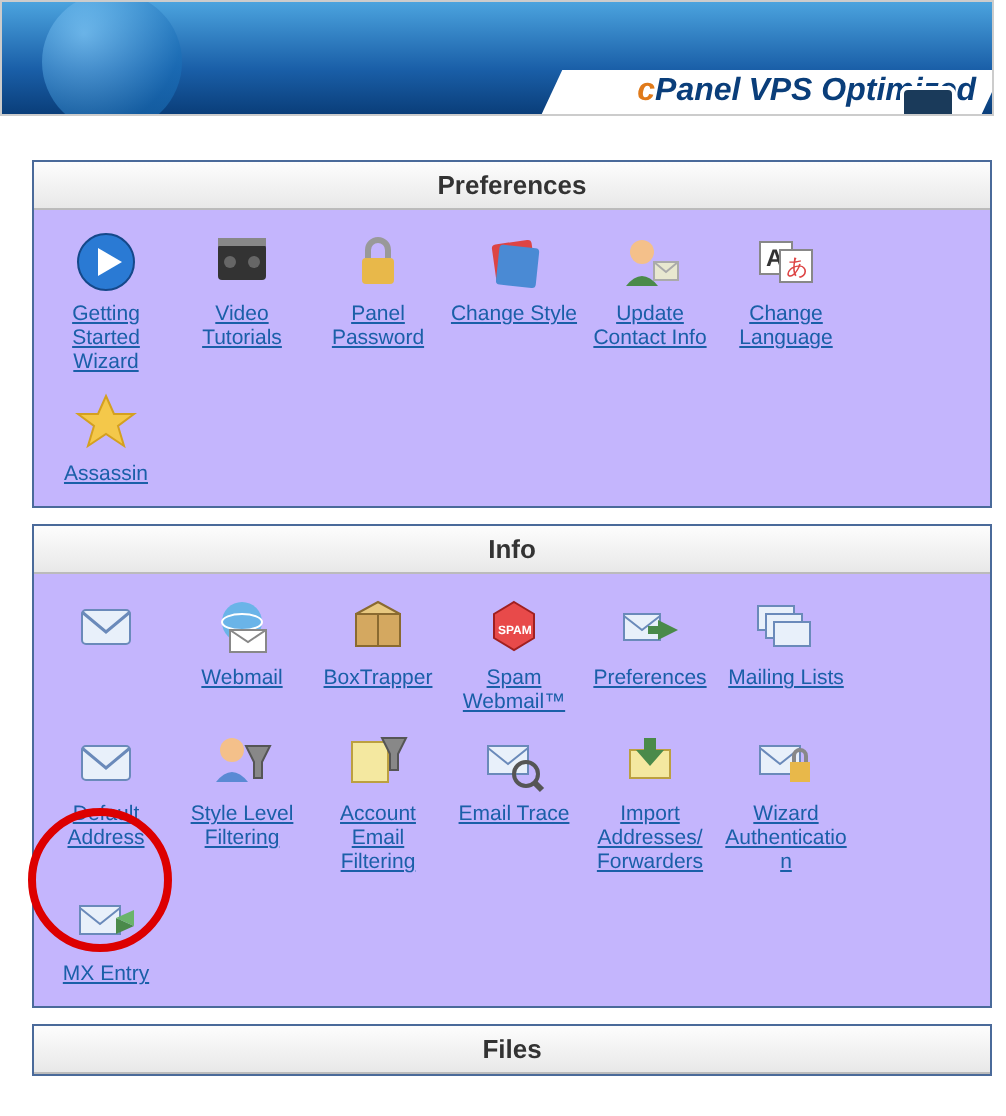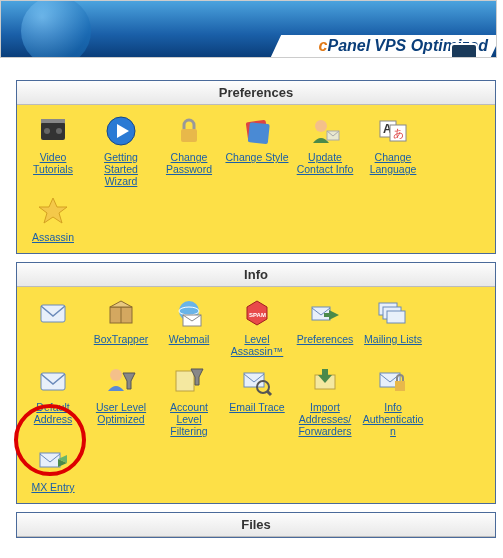--- a/index.html
+++ b/index.html
@@ -63,7 +63,7 @@
     border: 1px solid #4a6a9a;
     margin: 0 8px 8px 16px;
     width: 480px;
-    background: #fde047;
+    background: #c4b5fd;
   }
   .panel-header {
     background: linear-gradient(to bottom, #fdfdfd, #e8e8e8);

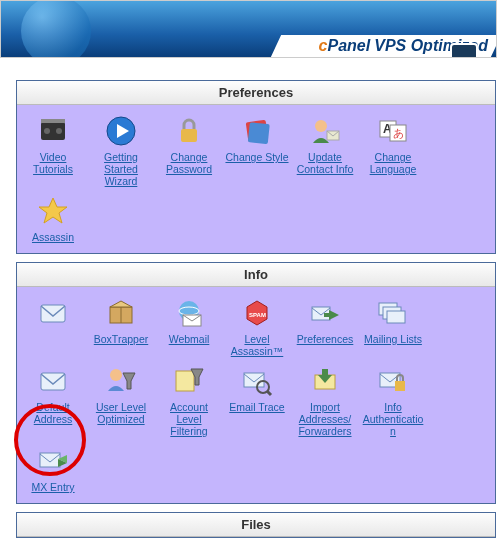--- a/index.html
+++ b/index.html
@@ -131,6 +131,15 @@
         <div class="item">
           <div class="icon">
             <svg width="32" height="32" viewBox="0 0 32 32">
+              <circle cx="16" cy="16" r="14" fill="#2a7ad4" stroke="#15488a" stroke-width="1"></circle>
+              <polygon points="12,9 24,16 12,23" fill="#fff"></polygon>
+            </svg>
+          </div>
+          <div class="label">Getting Started Wizard</div>
+        </div>
+        <div class="item">
+          <div class="icon">
+            <svg width="32" height="32" viewBox="0 0 32 32">
               <rect x="4" y="7" width="24" height="18" rx="2" fill="#333"></rect>
               <circle cx="10" cy="16" r="3" fill="#666"></circle>
               <circle cx="22" cy="16" r="3" fill="#666"></circle>
@@ -138,15 +147,6 @@
             </svg>
           </div>
           <div class="label">Video Tutorials</div>
-        </div>
-        <div class="item">
-          <div class="icon">
-            <svg width="32" height="32" viewBox="0 0 32 32">
-              <circle cx="16" cy="16" r="14" fill="#2a7ad4" stroke="#15488a" stroke-width="1"></circle>
-              <polygon points="12,9 24,16 12,23" fill="#fff"></polygon>
-            </svg>
-          </div>
-          <div class="label">Getting Started Wizard</div>
         </div>
         <div class="item">
           <div class="icon">

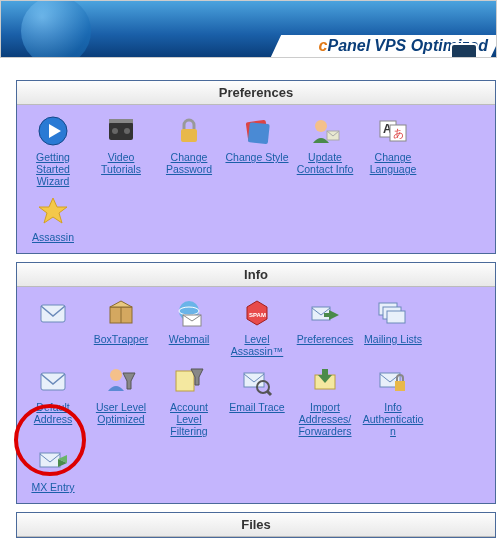--- a/index.html
+++ b/index.html
@@ -155,7 +155,7 @@
               <path d="M11 14 v-4 a5 5 0 0 1 10 0 v4" stroke="#999" stroke-width="3" fill="none"></path>
             </svg>
           </div>
-          <div class="label">Change Password</div>
+          <div class="label">Panel Password</div>
         </div>
         <div class="item">
           <div class="icon">

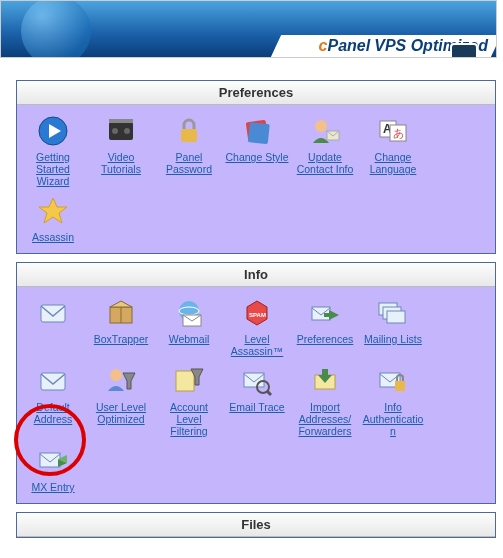--- a/index.html
+++ b/index.html
@@ -212,16 +212,6 @@
         <div class="item">
           <div class="icon">
             <svg width="32" height="32" viewBox="0 0 32 32">
-              <rect x="5" y="10" width="22" height="16" fill="#d4a860" stroke="#8a6a30"></rect>
-              <polygon points="5,10 16,4 27,10" fill="#e8c880" stroke="#8a6a30"></polygon>
-              <line x1="16" y1="10" x2="16" y2="26" stroke="#8a6a30"></line>
-            </svg>
-          </div>
-          <div class="label">BoxTrapper</div>
-        </div>
-        <div class="item">
-          <div class="icon">
-            <svg width="32" height="32" viewBox="0 0 32 32">
               <circle cx="16" cy="14" r="10" fill="#6ab4e8"></circle>
               <ellipse cx="16" cy="14" rx="10" ry="4" fill="none" stroke="#fff"></ellipse>
               <rect x="10" y="18" width="18" height="11" fill="#fff" stroke="#888"></rect>
@@ -229,6 +219,16 @@
             </svg>
           </div>
           <div class="label">Webmail</div>
+        </div>
+        <div class="item">
+          <div class="icon">
+            <svg width="32" height="32" viewBox="0 0 32 32">
+              <rect x="5" y="10" width="22" height="16" fill="#d4a860" stroke="#8a6a30"></rect>
+              <polygon points="5,10 16,4 27,10" fill="#e8c880" stroke="#8a6a30"></polygon>
+              <line x1="16" y1="10" x2="16" y2="26" stroke="#8a6a30"></line>
+            </svg>
+          </div>
+          <div class="label">BoxTrapper</div>
         </div>
         <div class="item">
           <div class="icon">

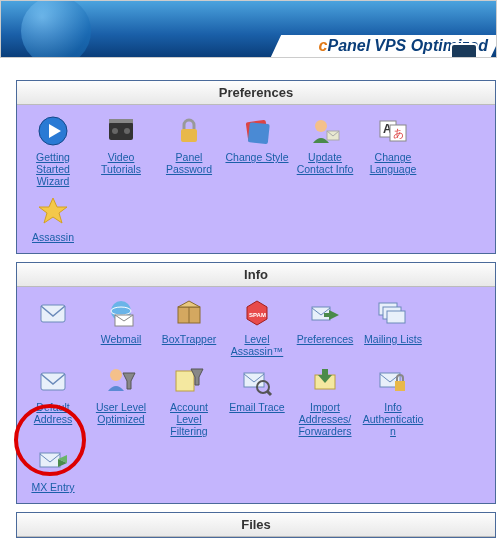--- a/index.html
+++ b/index.html
@@ -237,7 +237,7 @@
               <text x="8" y="20" font-size="6" fill="#fff" font-weight="bold">SPAM</text>
             </svg>
           </div>
-          <div class="label">Level Assassin™</div>
+          <div class="label">Spam Webmail™</div>
         </div>
         <div class="item">
           <div class="icon">

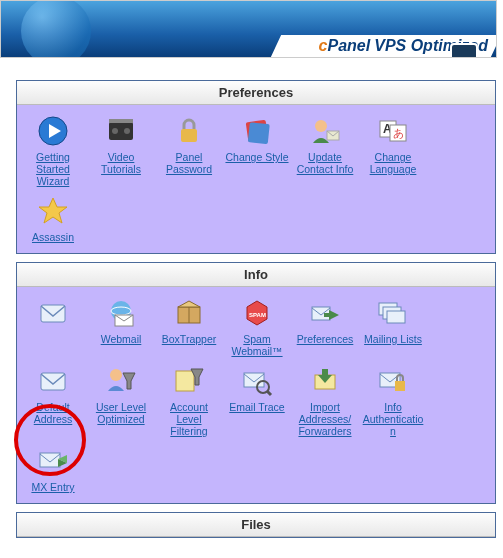--- a/index.html
+++ b/index.html
@@ -276,7 +276,7 @@
               <polygon points="18,8 30,8 26,16 26,24 22,24 22,16" fill="#888" stroke="#555"></polygon>
             </svg>
           </div>
-          <div class="label">User Level Optimized</div>
+          <div class="label">Style Level Filtering</div>
         </div>
         <div class="item">
           <div class="icon">

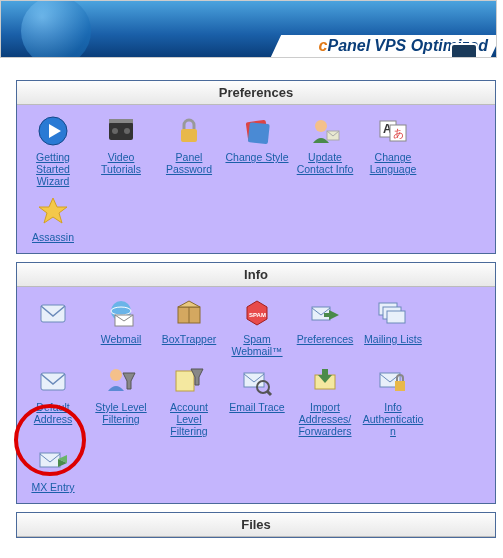--- a/index.html
+++ b/index.html
@@ -285,7 +285,7 @@
               <polygon points="18,4 30,4 26,12 26,20 22,20 22,12" fill="#888" stroke="#555"></polygon>
             </svg>
           </div>
-          <div class="label">Account Level Filtering</div>
+          <div class="label">Account Email Filtering</div>
         </div>
         <div class="item">
           <div class="icon">

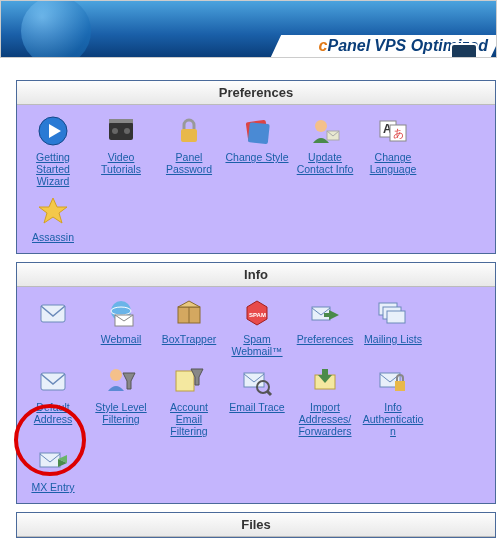--- a/index.html
+++ b/index.html
@@ -316,7 +316,7 @@
               <path d="M20 16 v-3 a3 3 0 0 1 6 0 v3" stroke="#888" stroke-width="2" fill="none"></path>
             </svg>
           </div>
-          <div class="label">Info Authentication</div>
+          <div class="label">Wizard Authentication</div>
         </div>
         <div class="item">
           <div class="icon">

